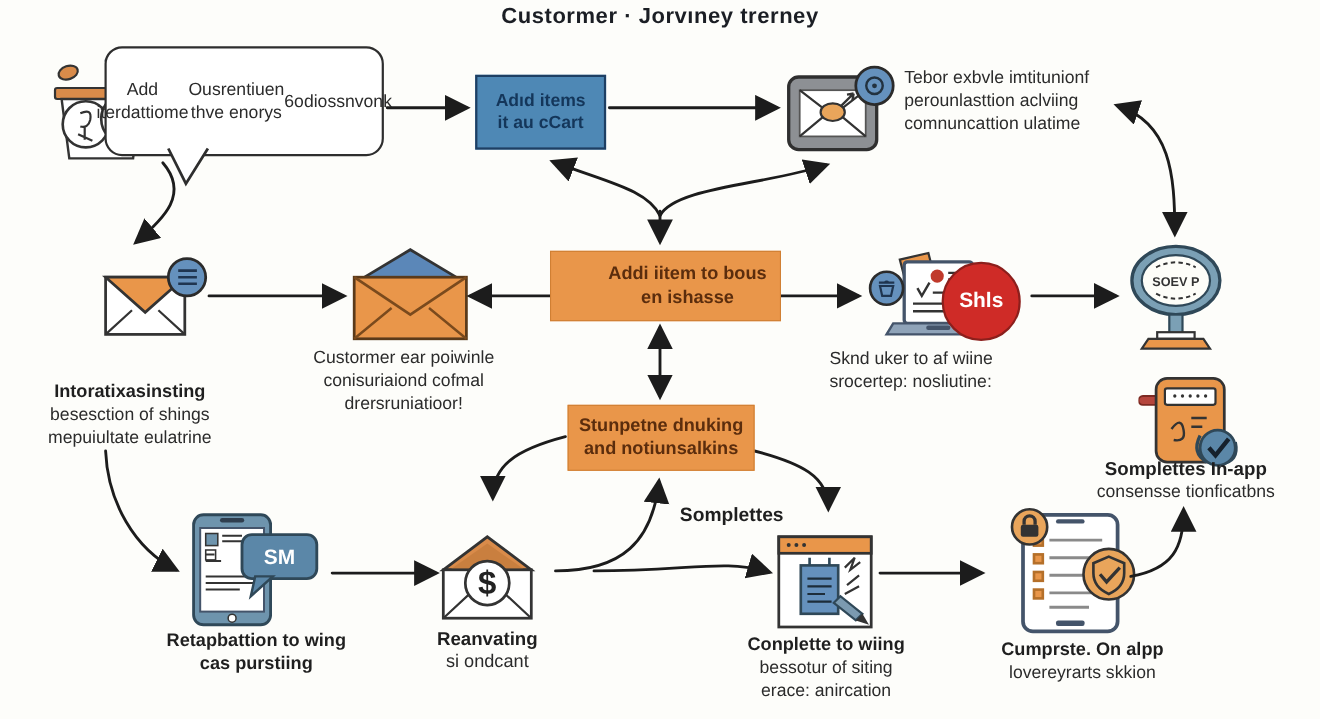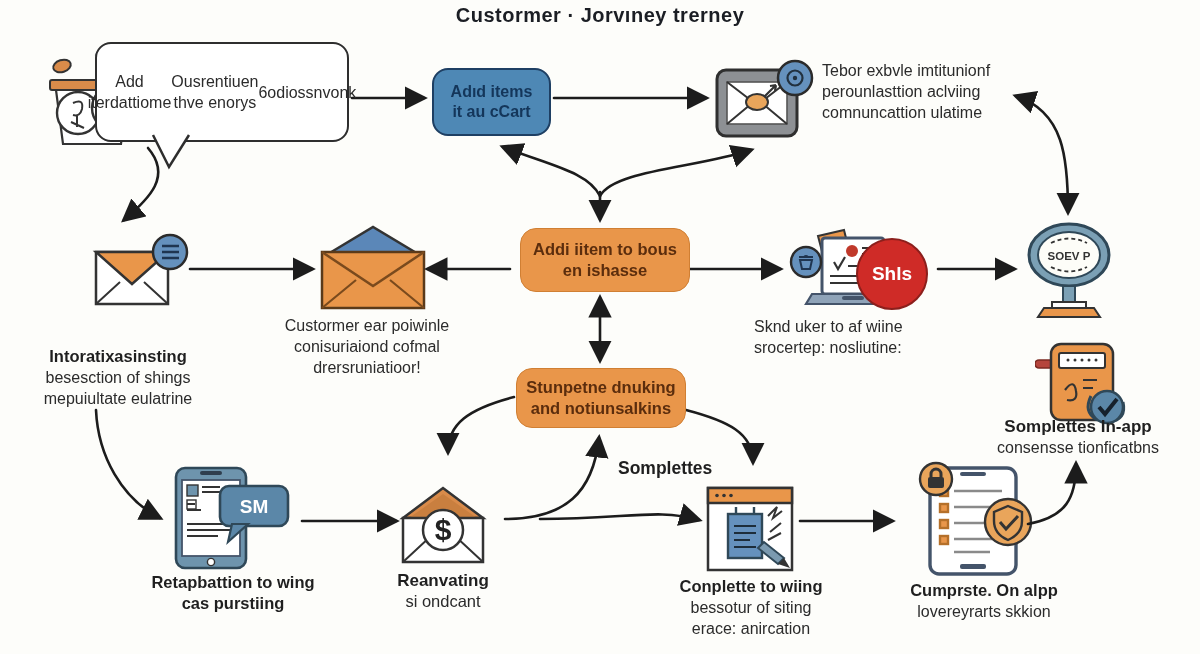--- a/index.html
+++ b/index.html
@@ -20,7 +20,7 @@
     text-align:center;font-size:16px;line-height:21px;z-index:3;
   }
   .flow-box{
-    border-radius:16px;display:flex;flex-direction:column;justify-content:center;
+    border-radius:0;display:flex;flex-direction:column;justify-content:center;
     align-items:center;font-weight:bold;z-index:2;
   }
   .blue-box{

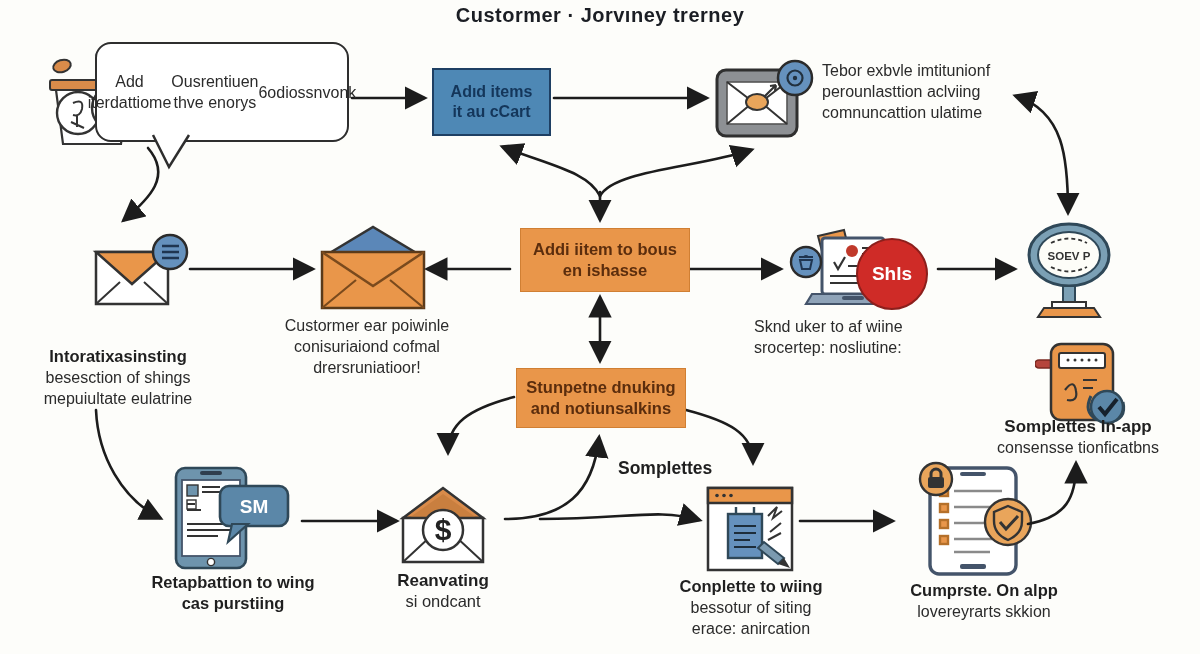--- a/index.html
+++ b/index.html
@@ -32,7 +32,7 @@
     background:var(--orange-box,#e9964a);border:1.5px solid #d07f33;
     color:var(--orange-box-text,#5b2d0d);font-size:16.5px;line-height:21px;
   }
-  #box-add-item{left:520px;top:228px;width:168px;height:62px;}
+  #box-add-item{left:500px;top:228px;width:168px;height:62px;padding-left:40px;}
   #box-nudge{left:516px;top:368px;width:168px;height:58px;}
   .caption{font-size:16px;line-height:21px;text-align:center;}
   .caption .b{font-weight:bold;font-size:16.5px;color:#1f1f1f;}

